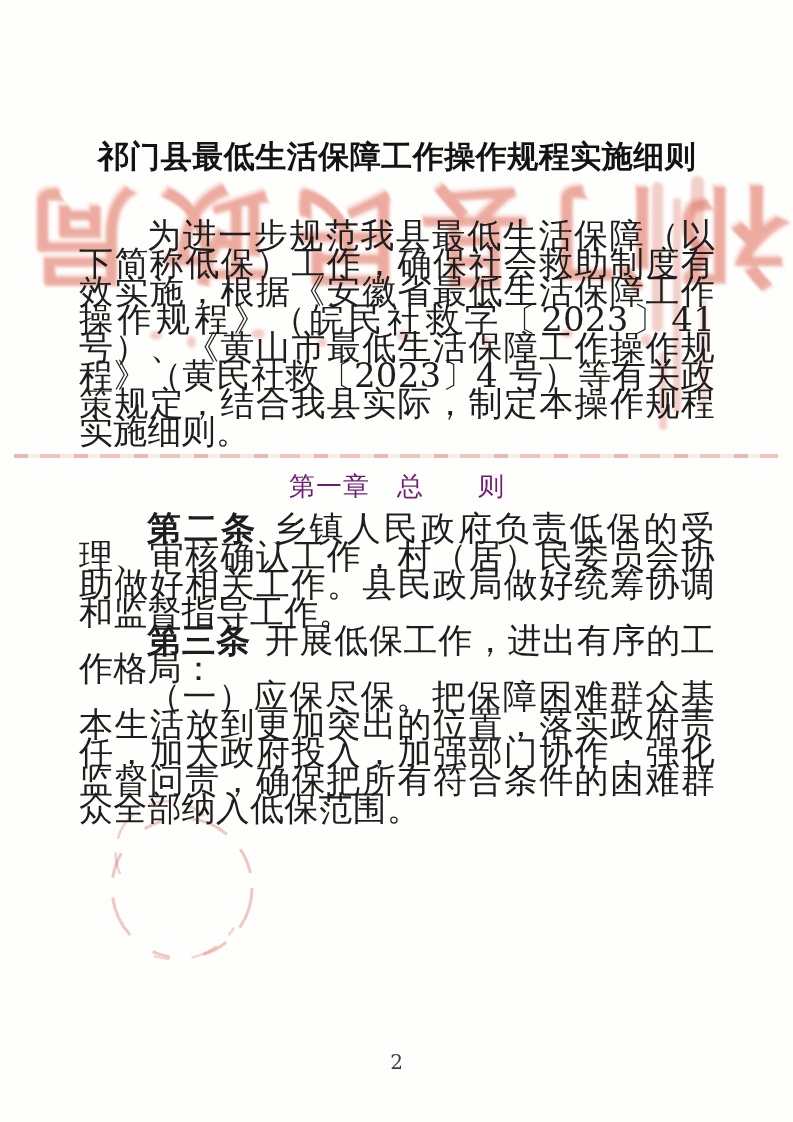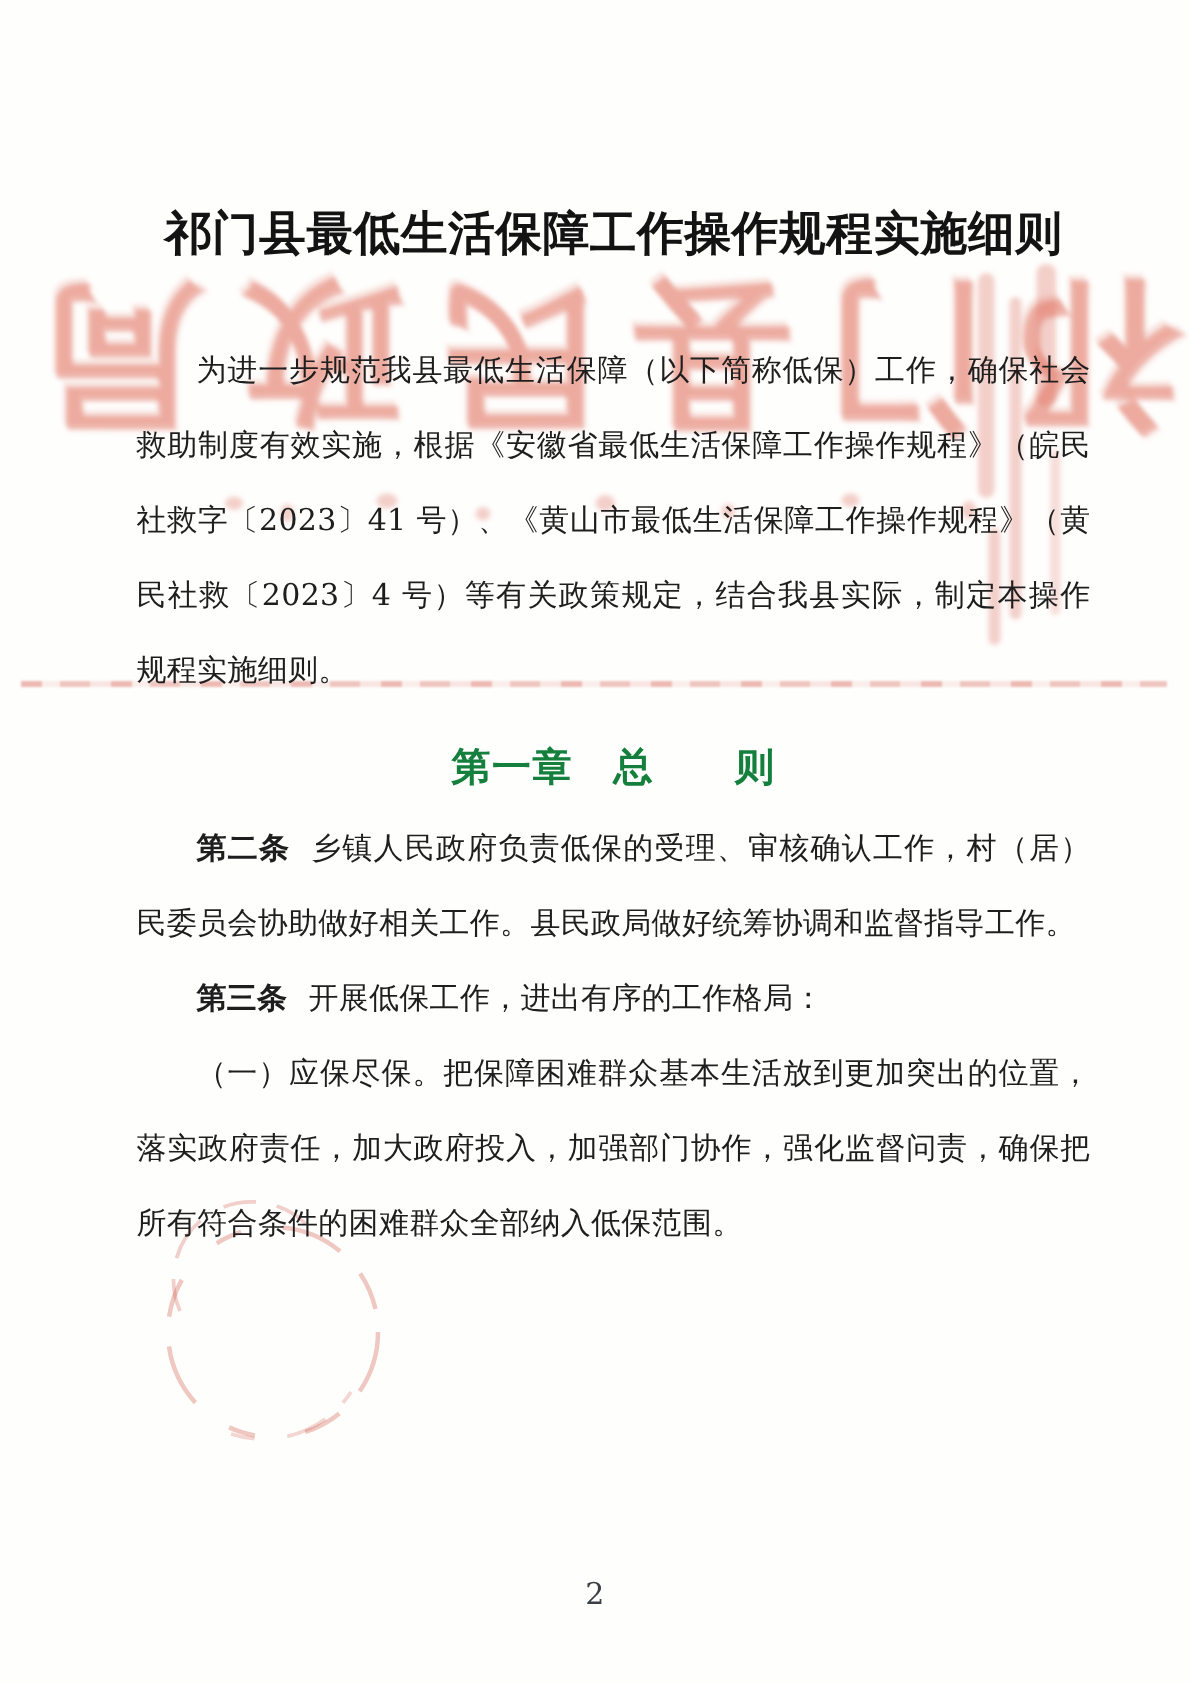--- a/index.html
+++ b/index.html
@@ -45,7 +45,7 @@
 
   
   .content {
-    position:absolute; left:91px; top:0; width:636px; color:#1e1e1e;
+    position:absolute; left:79px; top:0; width:636px; color:#1e1e1e;
   }
   .title {
     margin-top:136px;

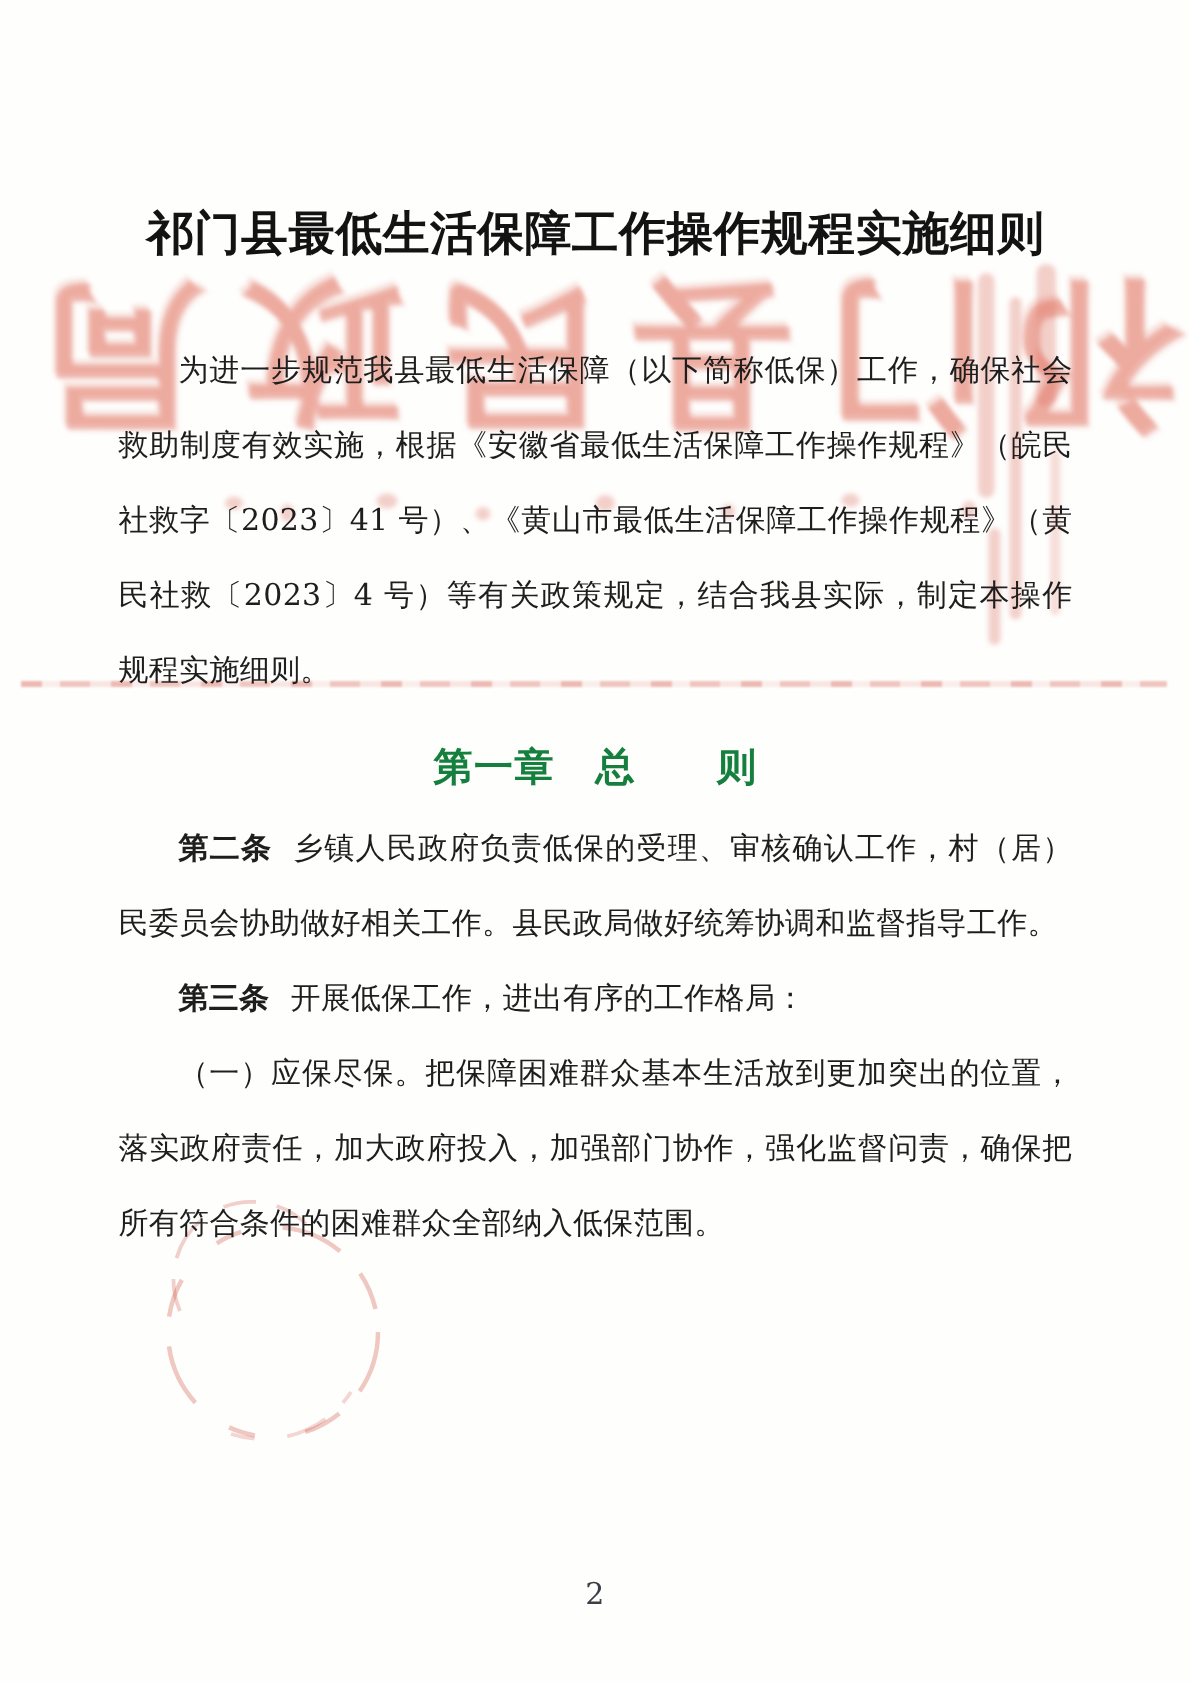--- a/index.html
+++ b/index.html
@@ -53,7 +53,7 @@
     text-align:center; color:#131313; letter-spacing:0.5px;
   }
   .para {
-    margin-top:0; font-size:20px; line-height:50px;
+    margin-top:0; font-size:34px; line-height:28px;
     text-align:justify; letter-spacing:0.2px; text-indent:2em;
   }
   .intro { margin-top:45px; }

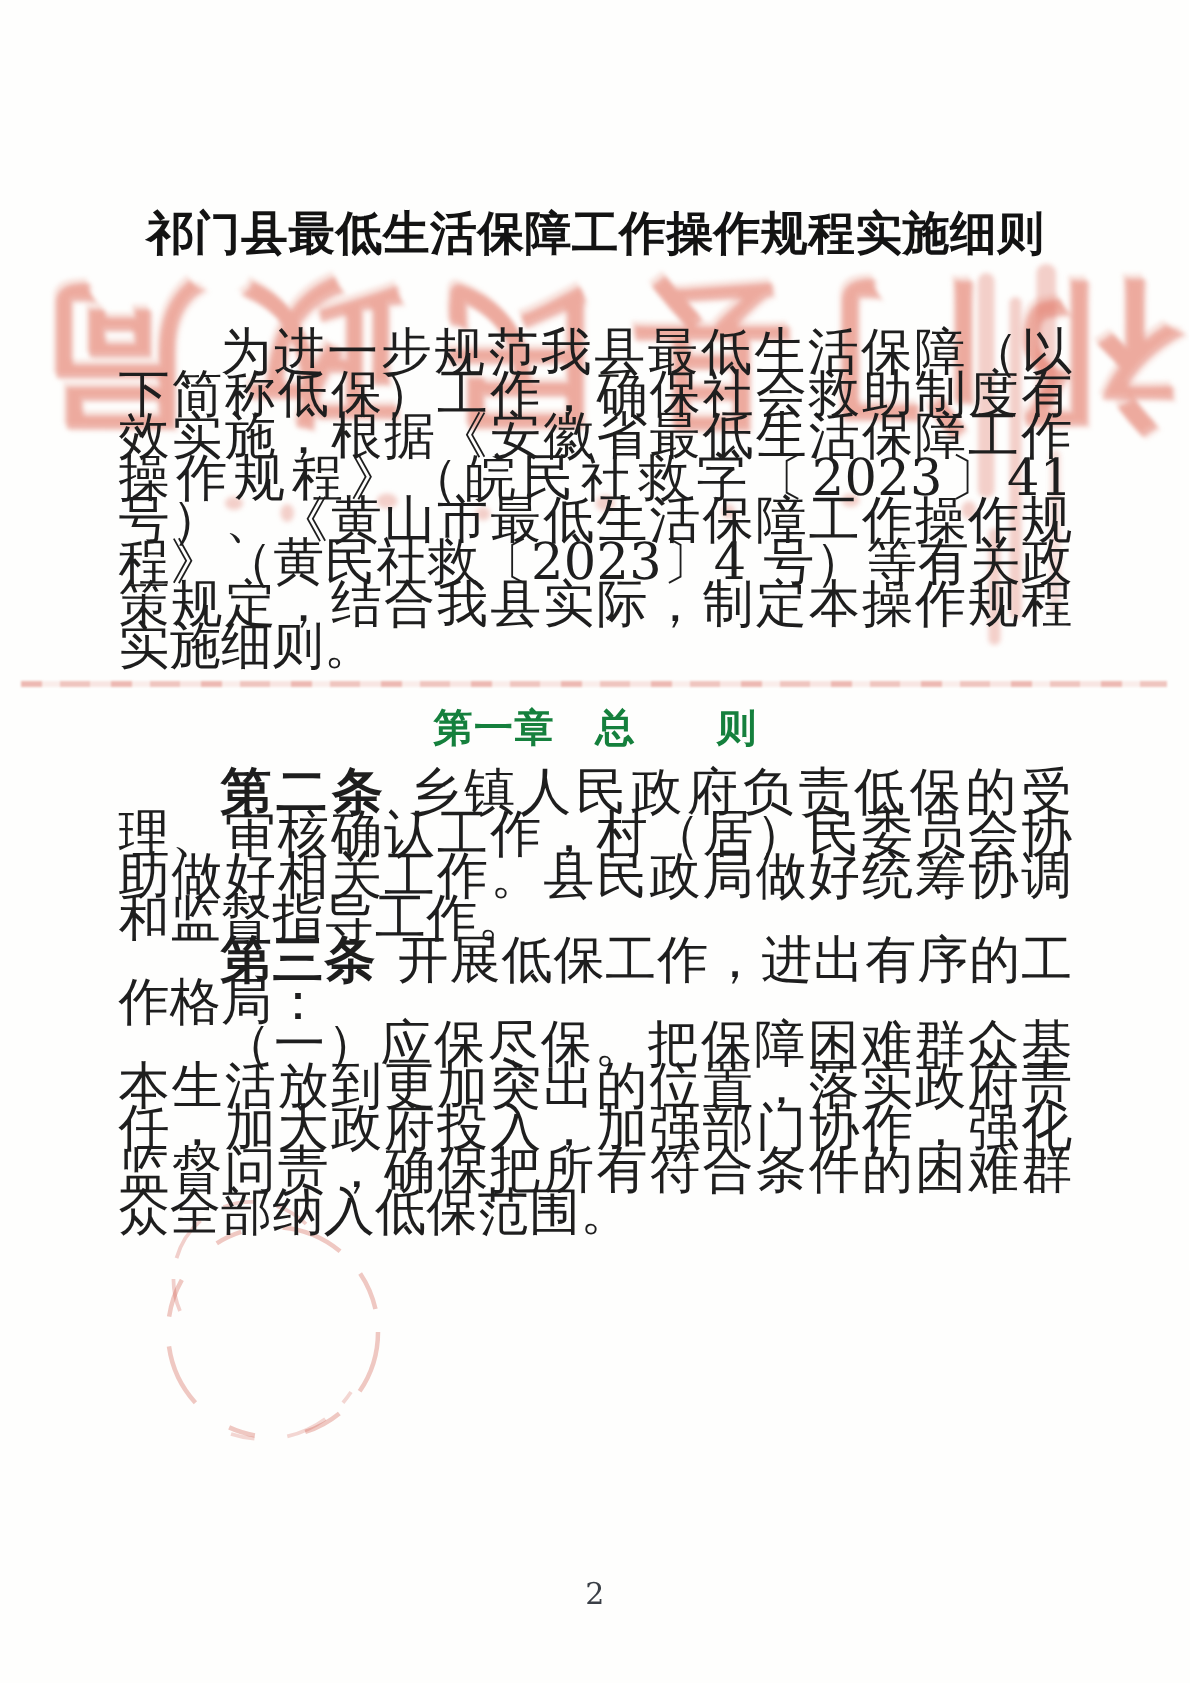--- a/index.html
+++ b/index.html
@@ -58,8 +58,8 @@
   }
   .intro { margin-top:45px; }
   .chapter {
-    margin-top:21px; font-weight:bold; font-size:26px; line-height:40px;
-    text-align:center; color:#15803d; letter-spacing:1px;
+    margin-top:21px; font-weight:normal; font-size:26px; line-height:40px;
+    text-align:center; color:#701a75; letter-spacing:1px;
   }
   .articles { margin-top:8px; }
   .article-label { font-weight:bold; margin-right:14px; }

